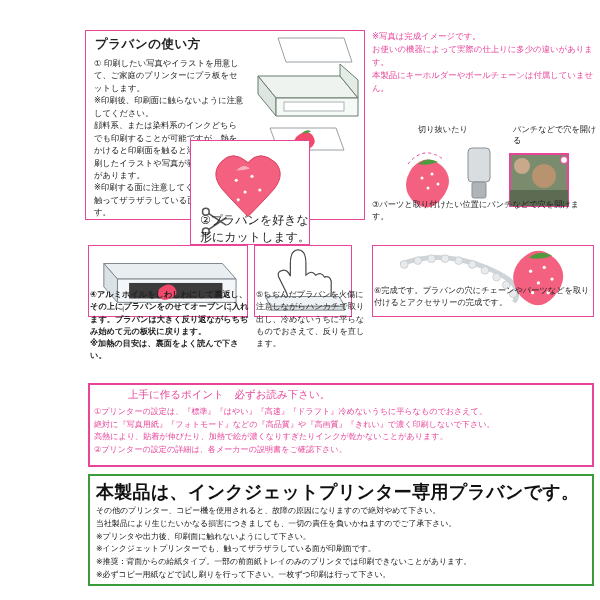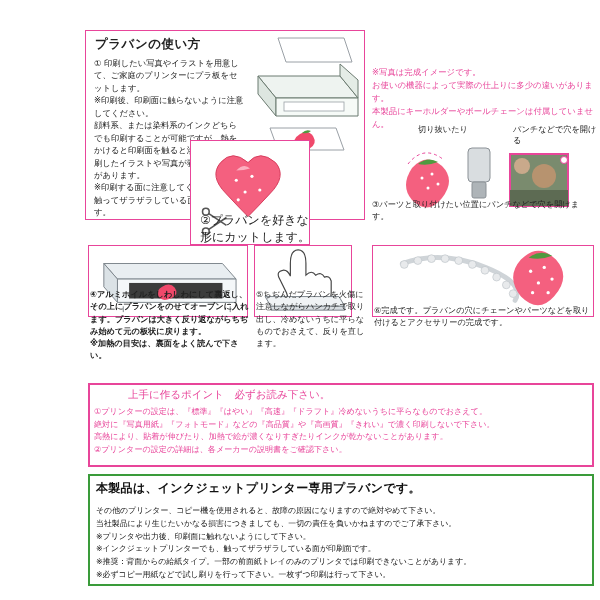--- a/index.html
+++ b/index.html
@@ -34,7 +34,7 @@
   
   .right-warn{
     position:absolute;left:372px;top:30px;width:222px;
-    font-size:8.4px;line-height:1.55;color:#e8459a;margin-top:36px;
+    font-size:8.4px;line-height:1.55;color:#e8459a;
   }
 
   

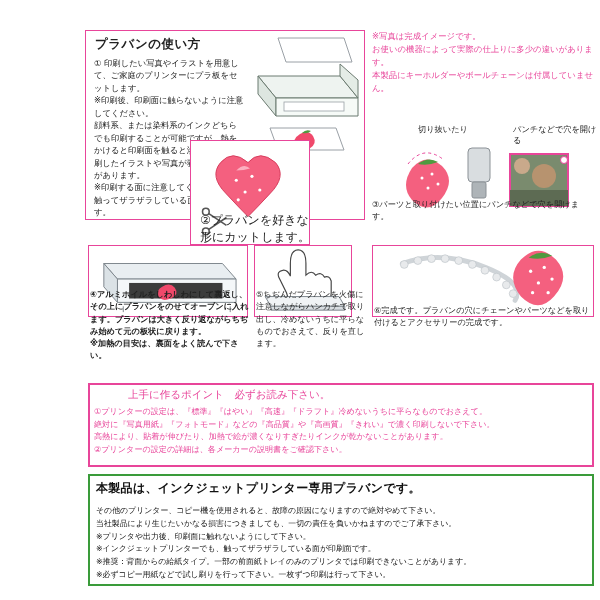--- a/index.html
+++ b/index.html
@@ -220,7 +220,7 @@
         <circle cx="178" cy="48" r="1.7" fill="#fff"></circle>
     </svg>
   </div>
-  <div class="mid-cap nowrap" style="left:374px;top:304px;width:220px;">⑥完成です。プラバンの穴にチェーンやパーツなどを取り付けるとアクセサリーの完成です。</div>
+  <div class="mid-cap nowrap" style="left:374px;top:284px;width:220px;">⑥完成です。プラバンの穴にチェーンやパーツなどを取り付けるとアクセサリーの完成です。</div>
 
   <div class="point-box"></div>
   <div class="point-title">上手に作るポイント　必ずお読み下さい。</div>

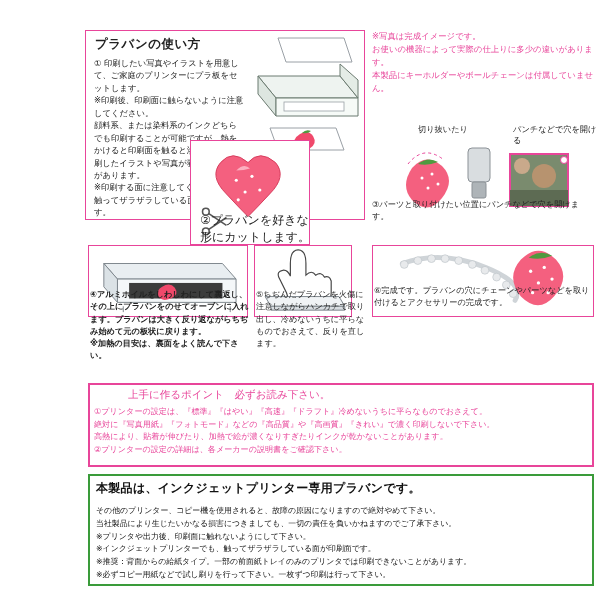--- a/index.html
+++ b/index.html
@@ -82,7 +82,7 @@
   }
   .green-title{
     position:absolute;left:96px;top:480px;width:490px;
-    font-size:12px;font-weight:bold;color:#111;letter-spacing:.3px;
+    font-size:18px;font-weight:bold;color:#111;letter-spacing:.3px;
   }
   .green-body{
     position:absolute;left:96px;top:505px;width:492px;

